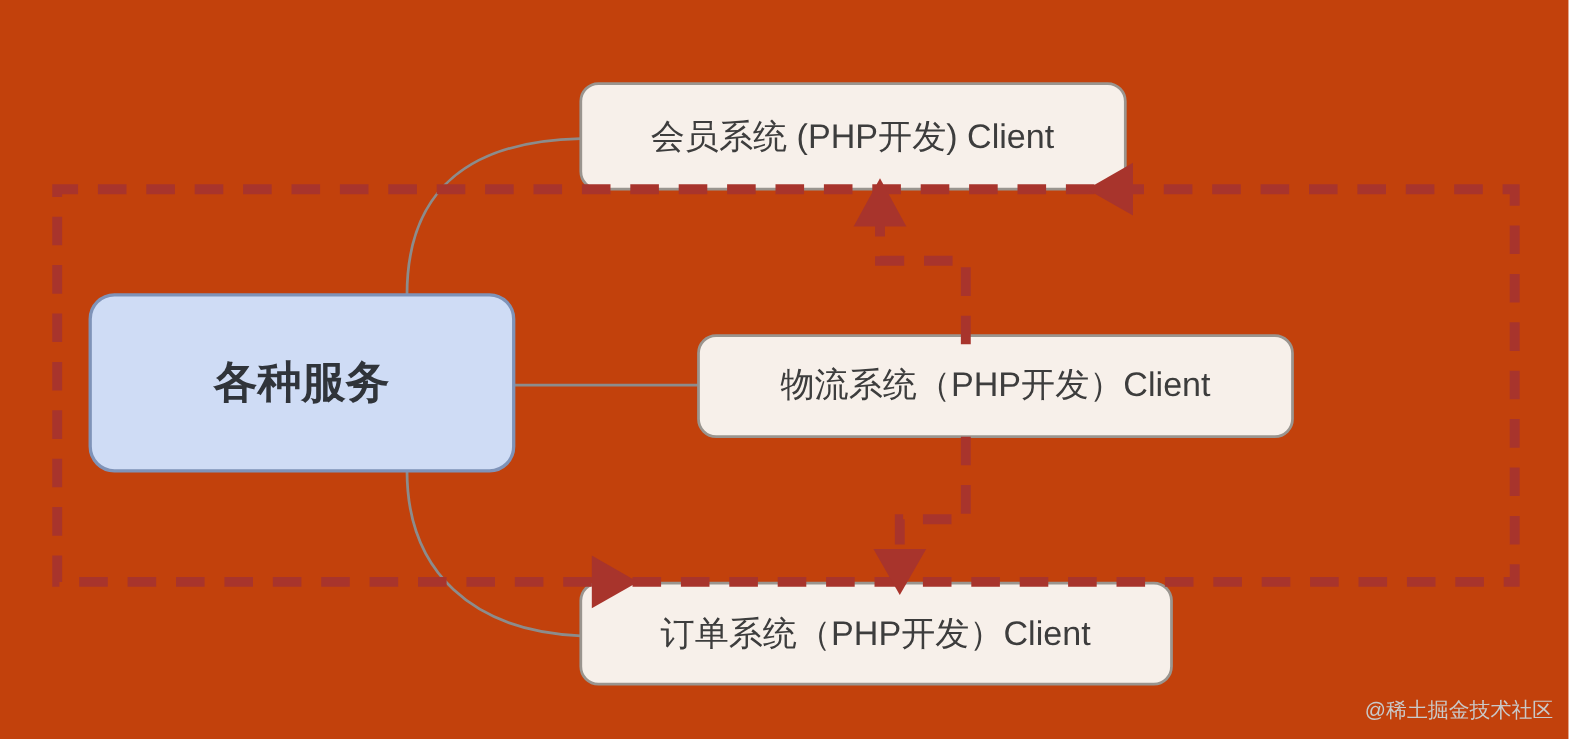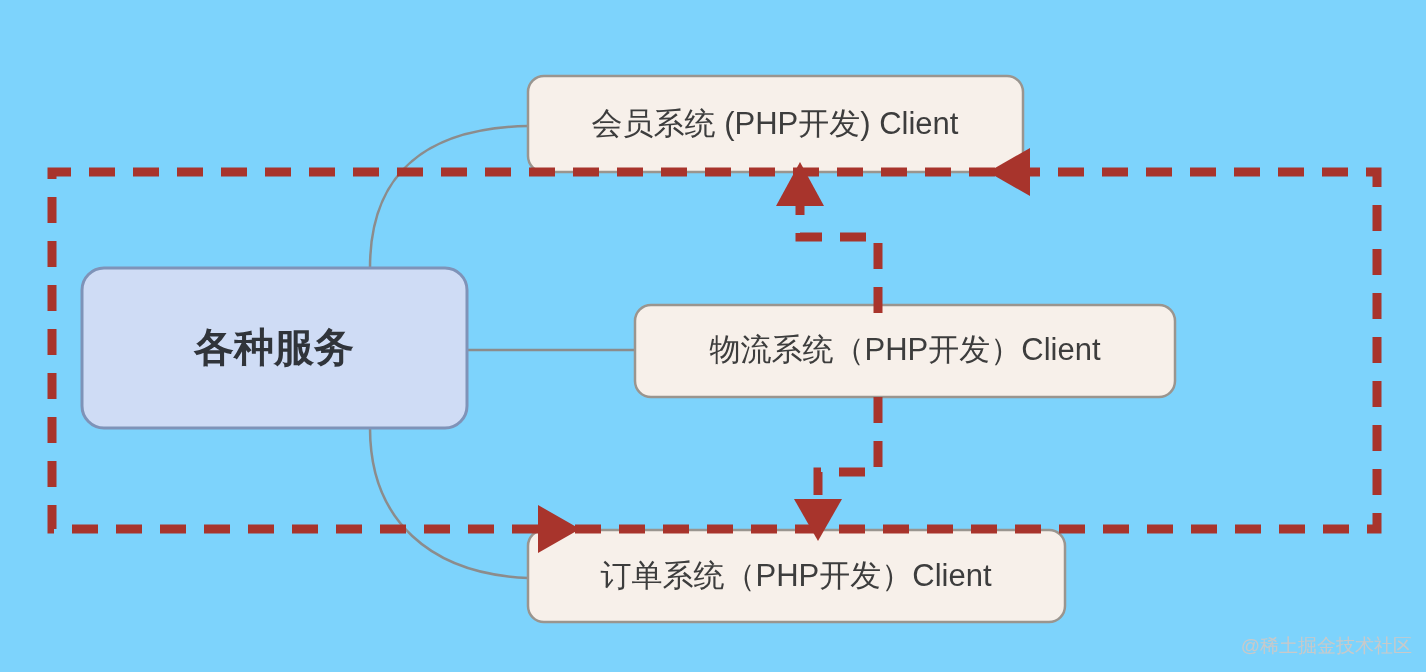--- a/index.html
+++ b/index.html
@@ -17,7 +17,7 @@
     position: relative;
     width: 1426px;
     height: 672px;
-    background: #7dd3fc;
+    background: #c2410c;
   }
   svg.diagram-canvas {
     position: absolute;

